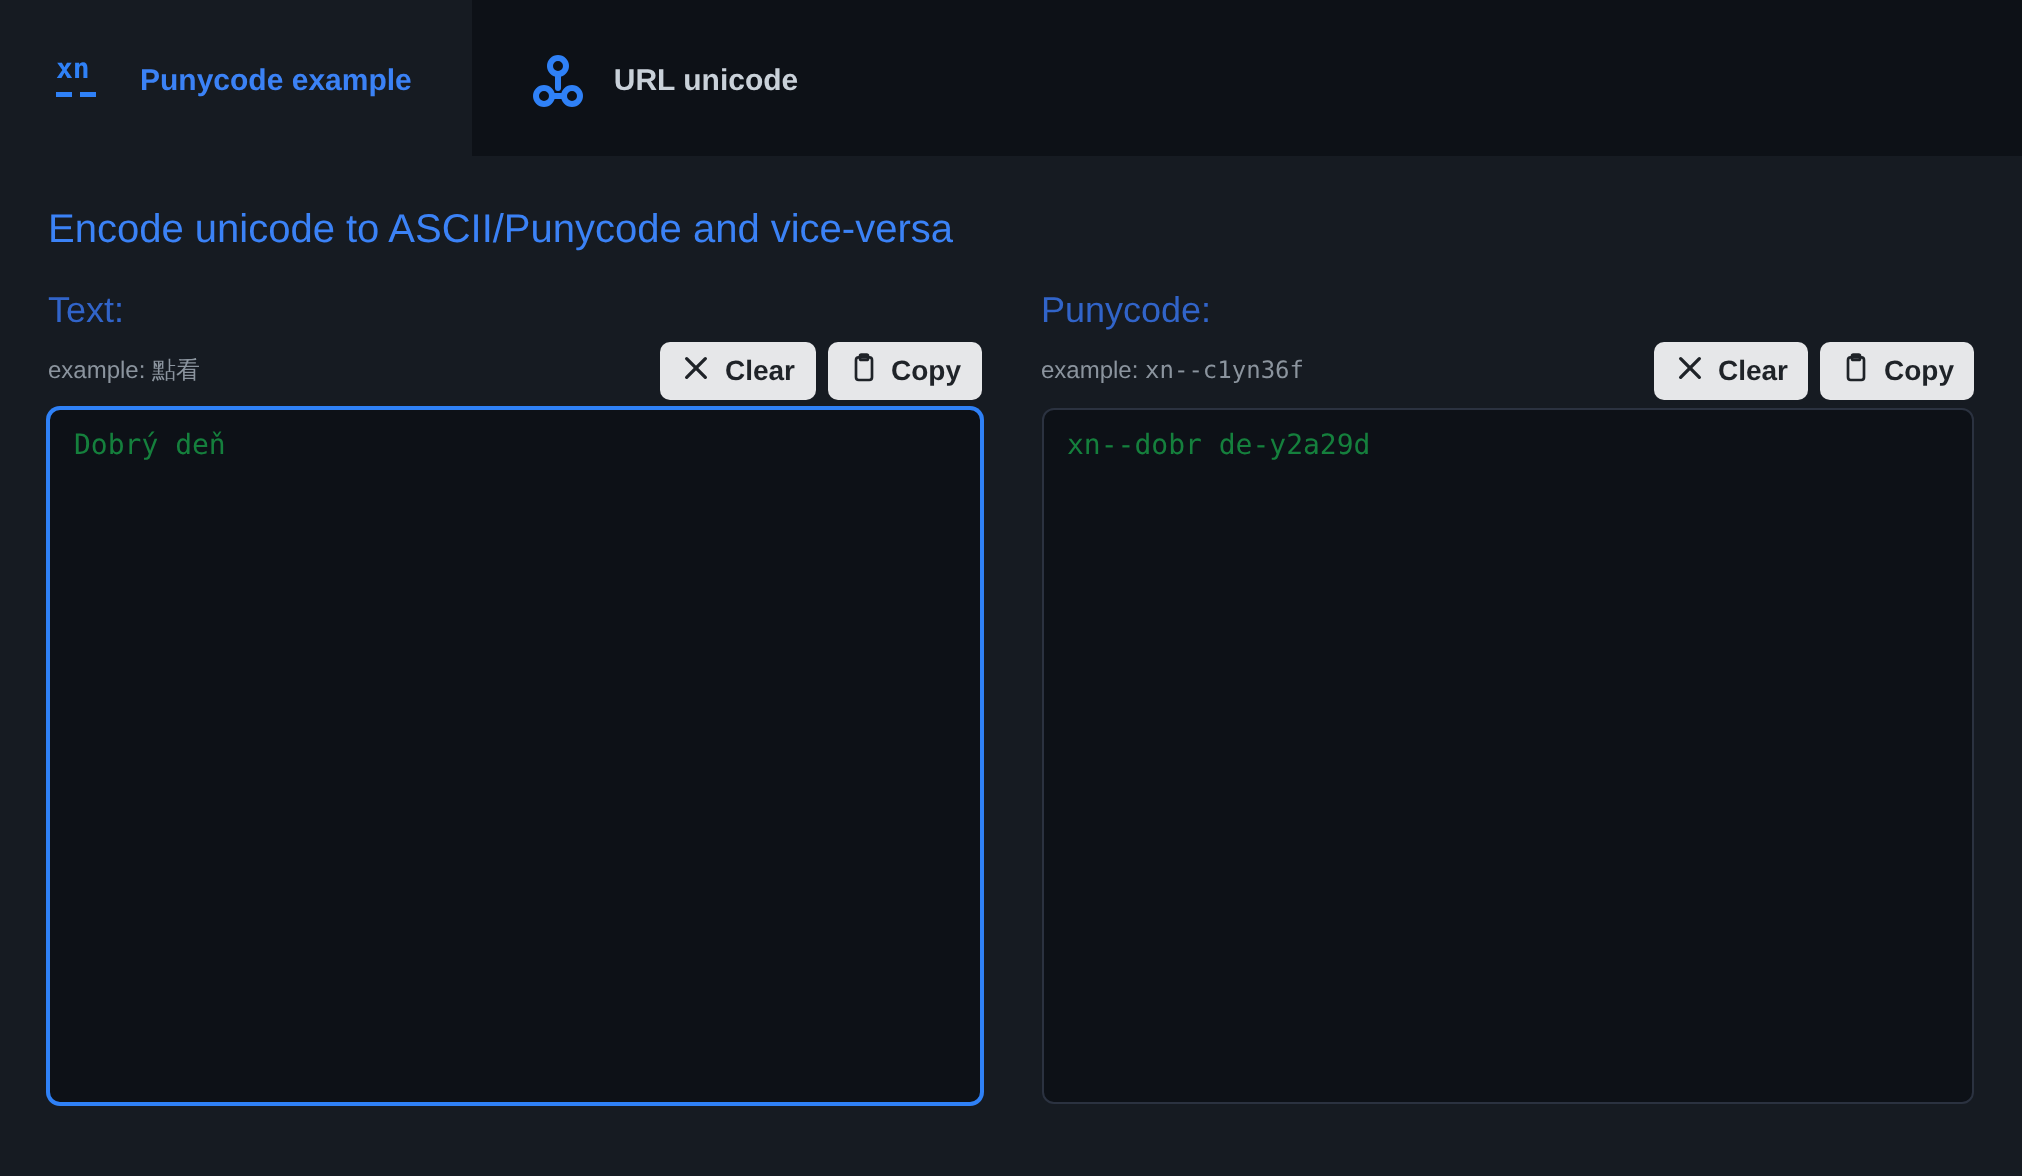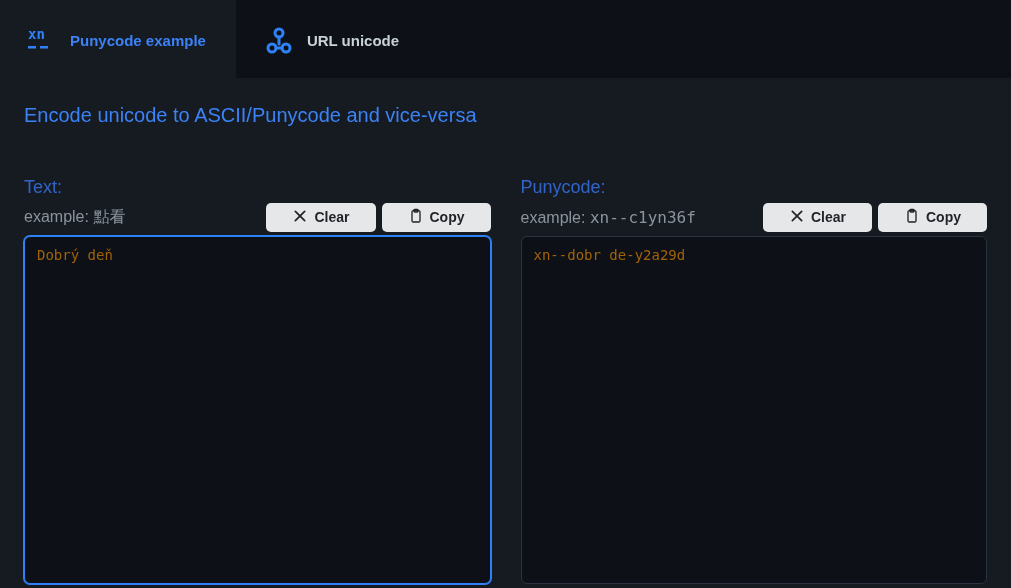--- a/index.html
+++ b/index.html
@@ -63,7 +63,6 @@
     font-size: 18px;
     font-weight: 500;
     margin-bottom: 4px;
-    margin-top: 32px;
   }
   .row-between {
     display: flex;

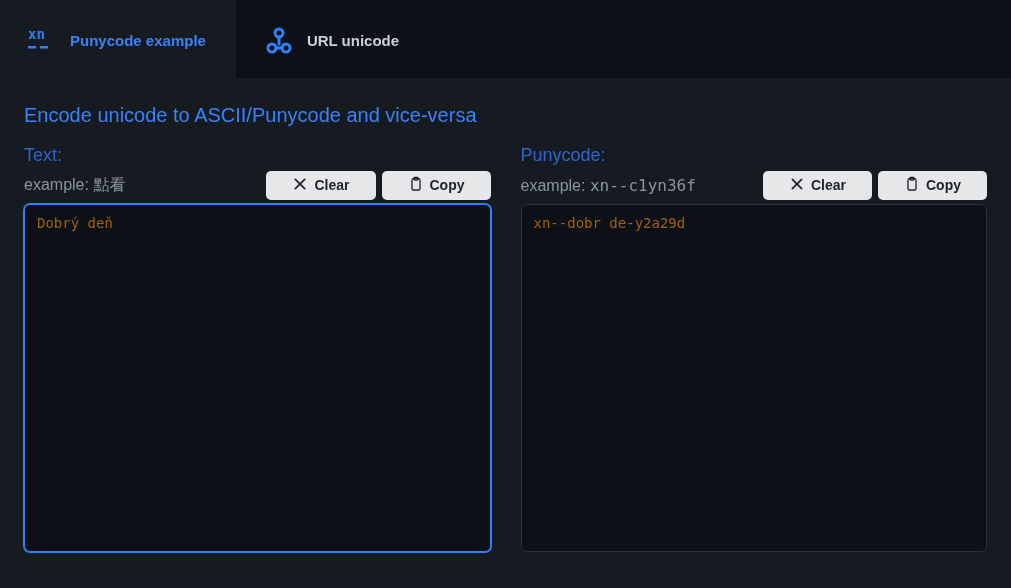--- a/index.html
+++ b/index.html
@@ -73,7 +73,7 @@
   }
   .example {
     color: #8b949e;
-    font-size: 16px;
+    font-size: 12px;
   }
   .example .mono {
     font-family: ui-monospace, SFMono-Regular, Menlo, Consolas, monospace;

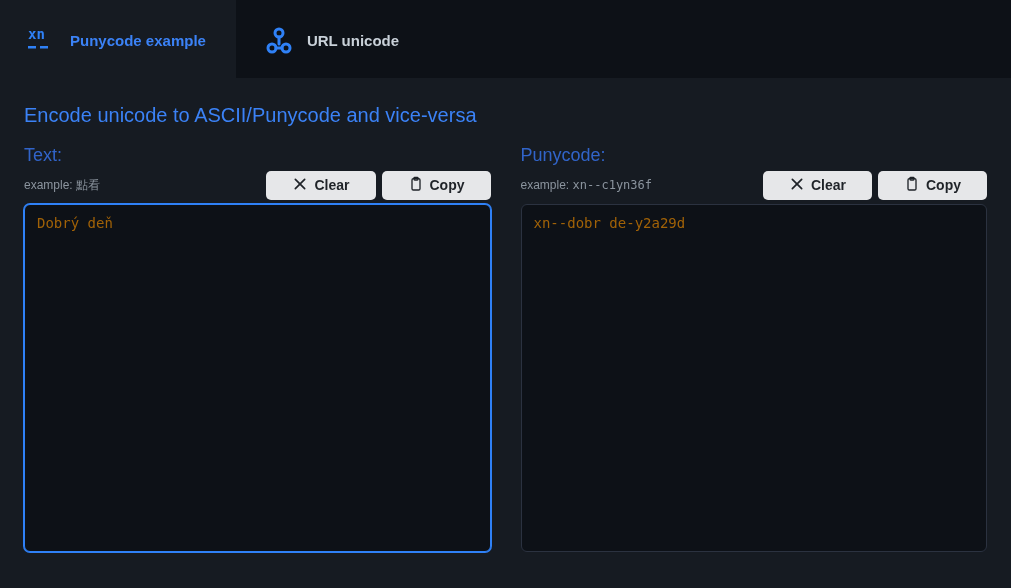--- a/index.html
+++ b/index.html
@@ -91,7 +91,7 @@
     color: #1f2328;
     border: none;
     border-radius: 5px;
-    padding: 5px 26px;
+    padding: 5px 10px;
     font-weight: 700;
     font-size: 14px;
     cursor: pointer;

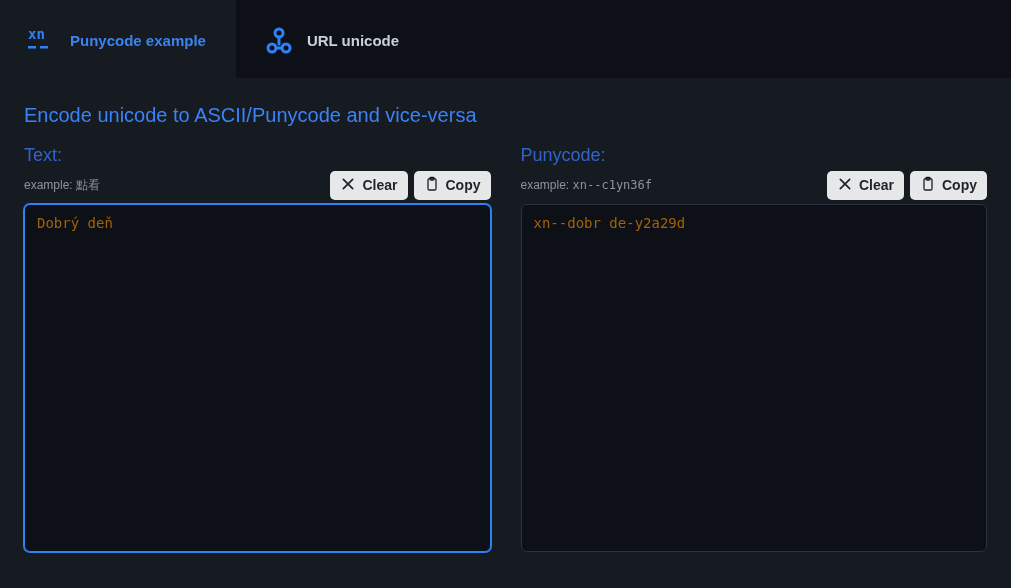--- a/index.html
+++ b/index.html
@@ -101,7 +101,7 @@
     width: 100%;
     height: 348px;
     background: #0d1117;
-    color: #a16207;
+    color: #15803d;
     border: 1px solid #2b3240;
     border-radius: 6px;
     padding: 10px 12px;

